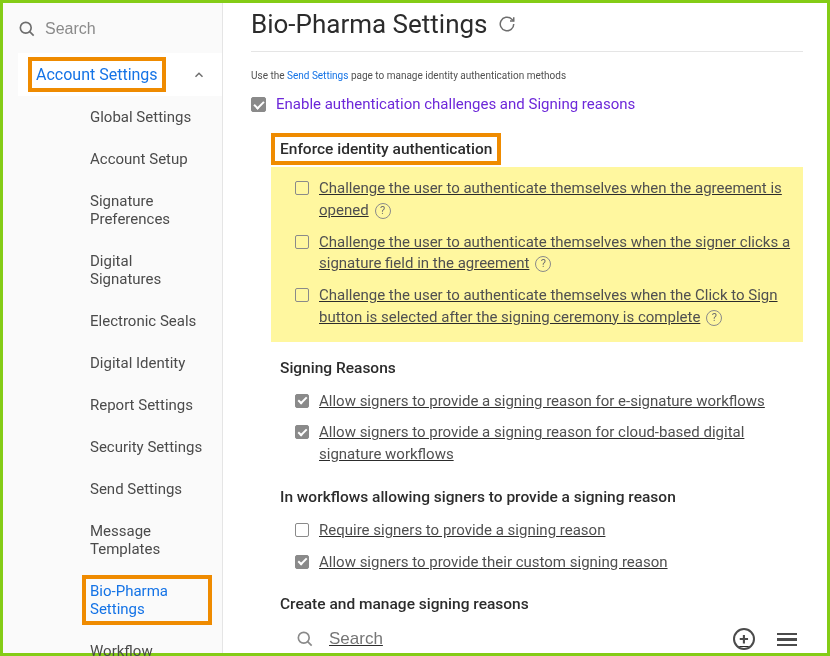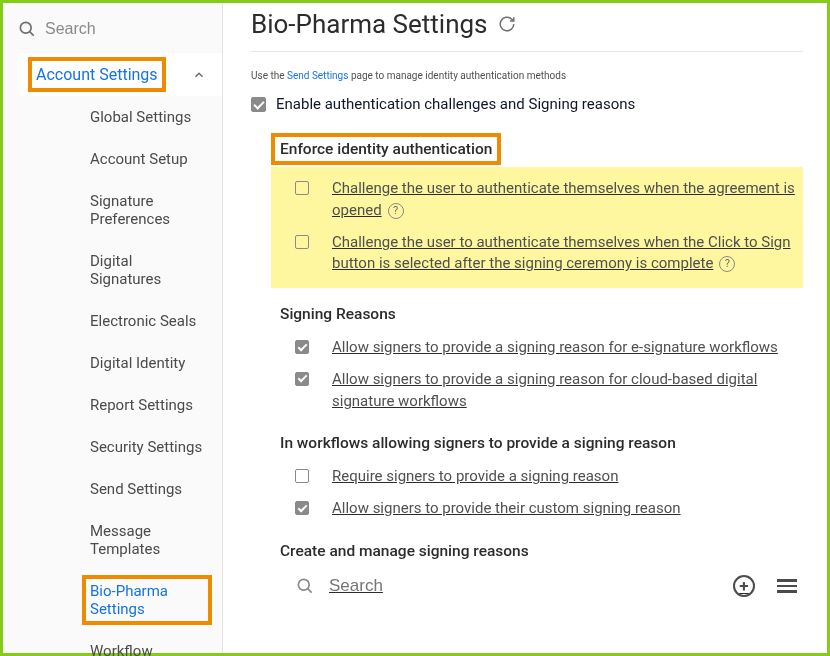--- a/index.html
+++ b/index.html
@@ -98,7 +98,7 @@
     align-items: flex-start;
     gap: 10px;
     padding: 4px 0;
-    color: #0f172a;
+    color: #6d28d9;
     font-size: 15px;
   }
   .check-row .box {

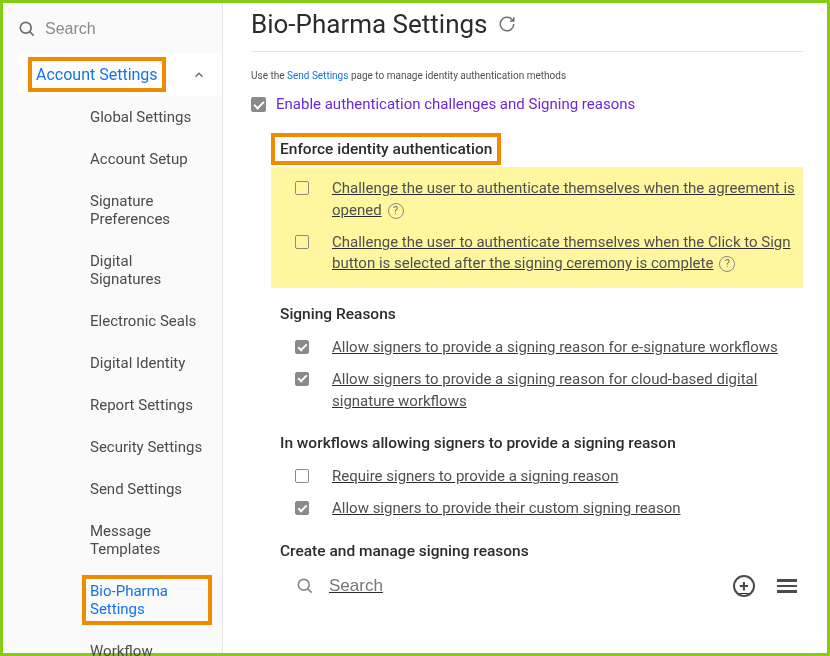--- a/index.html
+++ b/index.html
@@ -131,7 +131,7 @@
   }
   .hl-box { background: #fff79f; padding: 6px 6px 8px 6px; margin-left:-6px; }
   .sub-check {
-    display:flex; align-items:flex-start; gap:23px;
+    display:flex; align-items:flex-start; gap:10px;
     padding:5px 0 5px 18px;
     color:#505050; font-size:15px; line-height:1.45;
   }

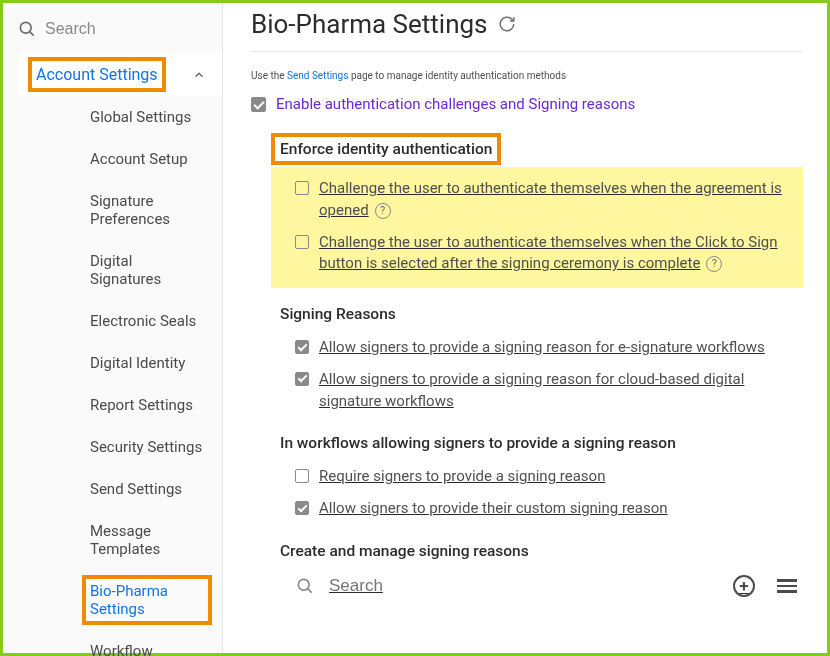--- a/index.html
+++ b/index.html
@@ -220,6 +220,10 @@
         <div class="sub-check">
           <span class="box"></span>
           <span><span>Challenge the user to authenticate themselves when the agreement is opened</span><span class="help-icon">?</span></span>
+        </div>
+        <div class="sub-check">
+          <span class="box"></span>
+          <span><span>Challenge the user to authenticate themselves when the signer clicks a signature field in the agreement</span><span class="help-icon">?</span></span>
         </div>
         <div class="sub-check">
           <span class="box"></span>

